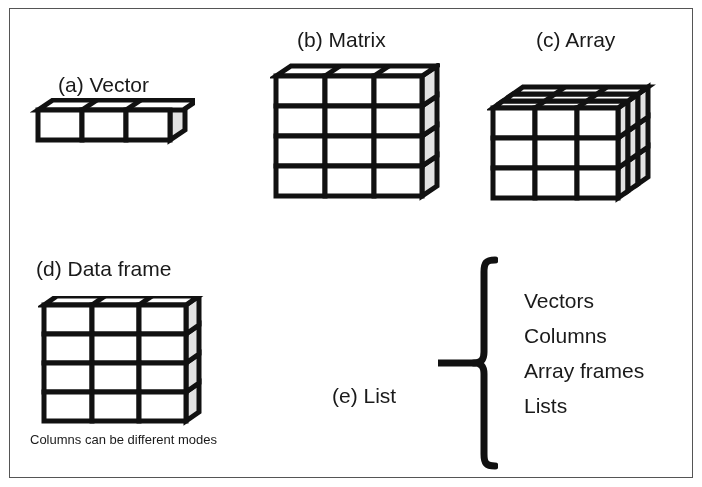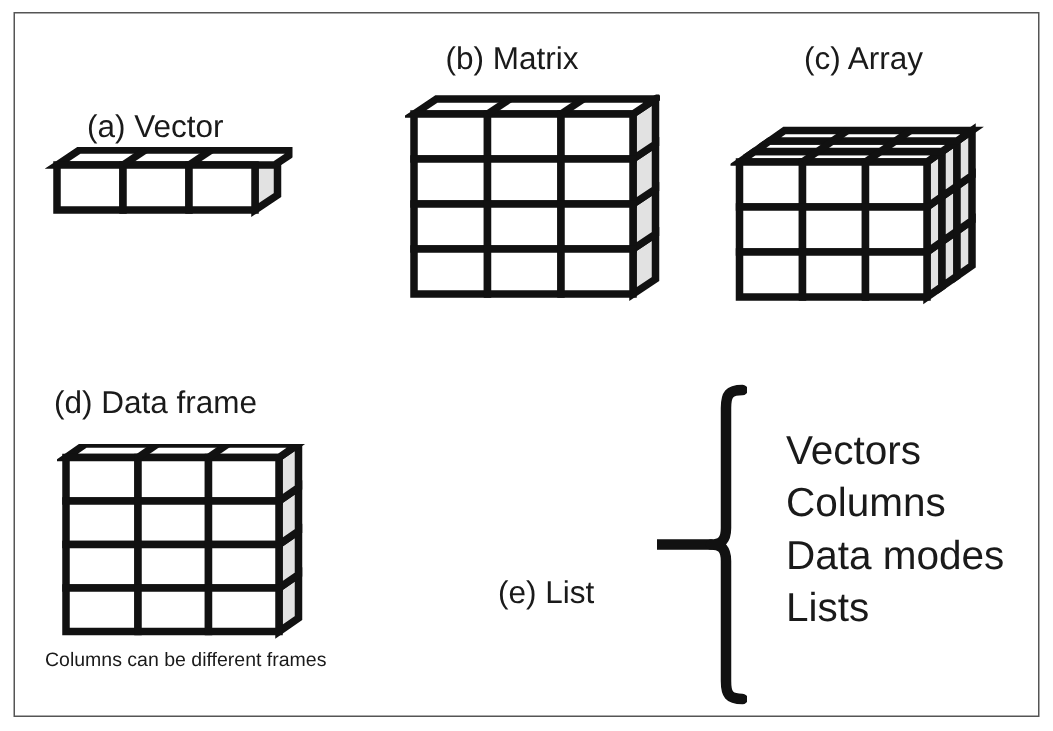--- a/index.html
+++ b/index.html
@@ -65,7 +65,7 @@
   }
   .list-item {
     color: #1a1a1a;
-    font-size: 27px;
+    font-size: 21px;
     font-family: "Liberation Sans", sans-serif;
     line-height: 35px;
     white-space: nowrap;

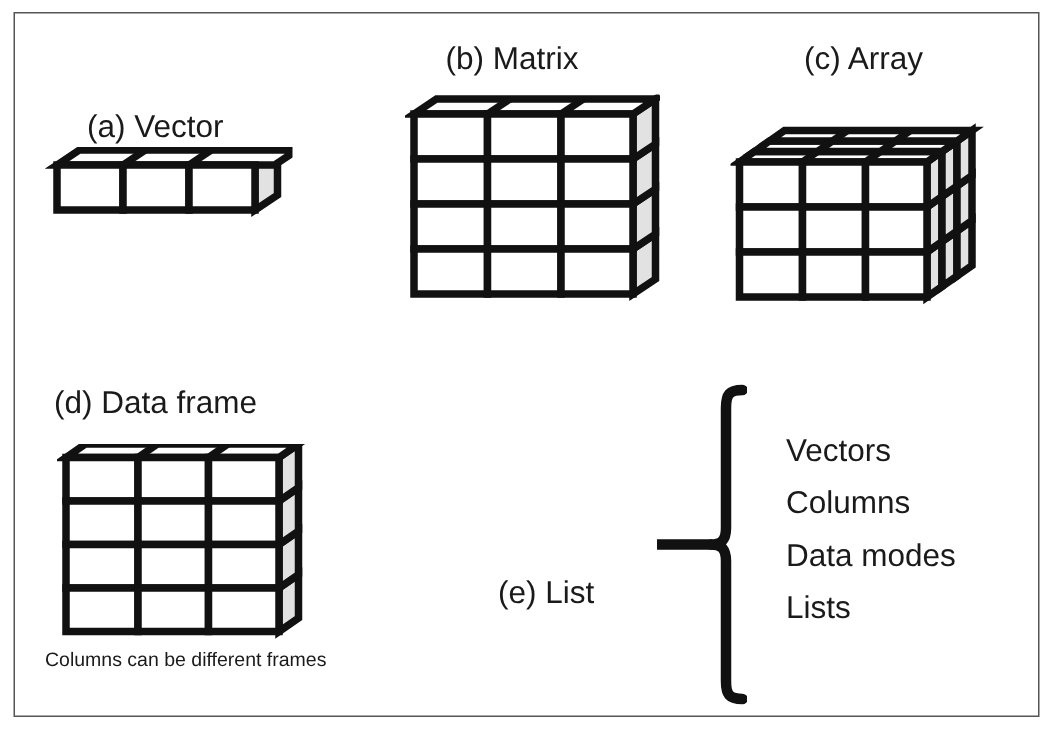--- a/index.html
+++ b/index.html
@@ -221,7 +221,7 @@
   <div class="list-items">
     <div class="list-item">Vectors</div>
     <div class="list-item">Columns</div>
-    <div class="list-item">Data modes</div>
+    <div class="list-item">Array frames</div>
     <div class="list-item">Lists</div>
   </div>
 </div>

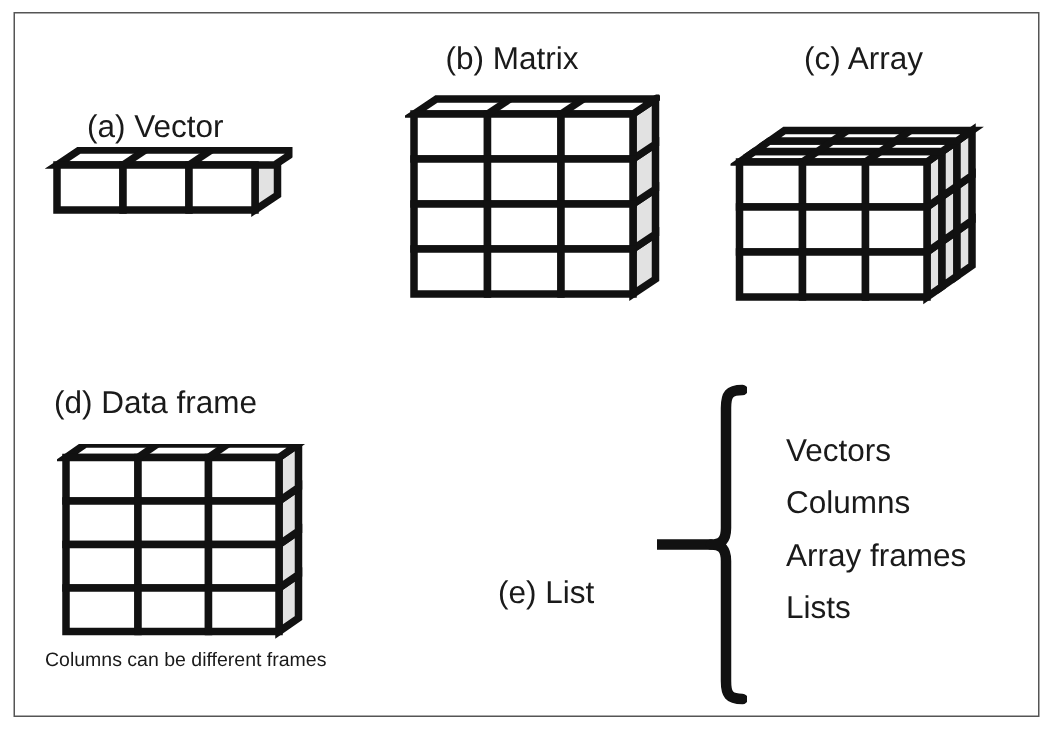--- a/index.html
+++ b/index.html
@@ -197,7 +197,7 @@
       </g>
     </svg>
   </div>
-  <div class="subcaption">Columns can be different frames</div>
+  <div class="subcaption">Columns can be different modes</div>
 
   <div class="caption cap-e">(e) List</div>
 

